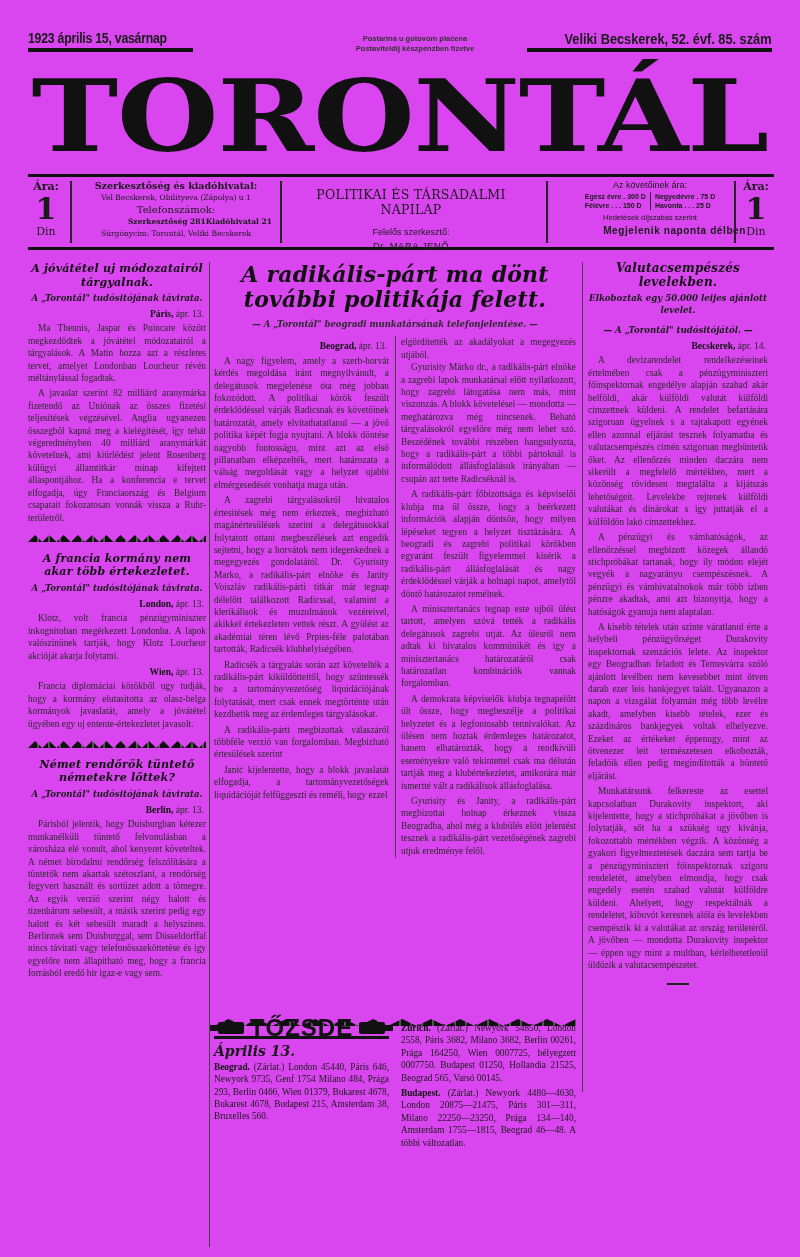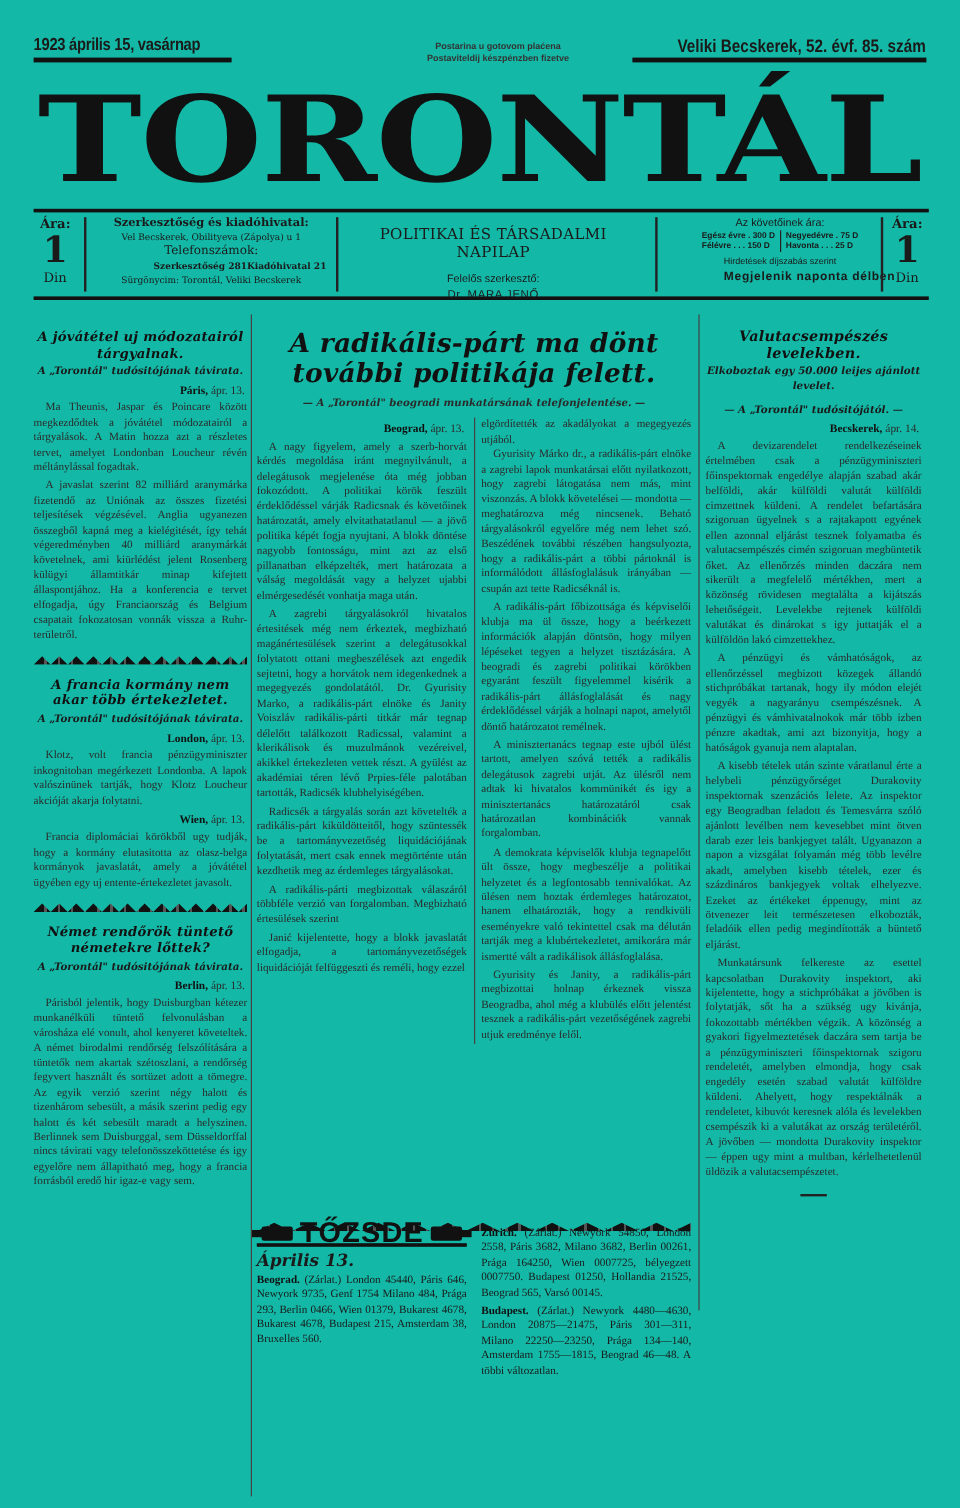--- a/index.html
+++ b/index.html
@@ -5,7 +5,7 @@
   * { box-sizing: border-box; margin: 0; padding: 0; }
   html, body { width: 800px; height: 1257px; background: #f4f3ef; overflow: hidden; }
   body { font-family: "DejaVu Serif", serif; color: #1a1a1a; position: relative; }
-  .page { position: absolute; left: 0; top: 0; width: 800px; height: 1257px; background: #14b8a6; }
+  .page { position: absolute; left: 0; top: 0; width: 800px; height: 1257px; background: #d946ef; }
 
   
   .topline { position: absolute; top: 30px; left: 28px; right: 28px; height: 24px; }

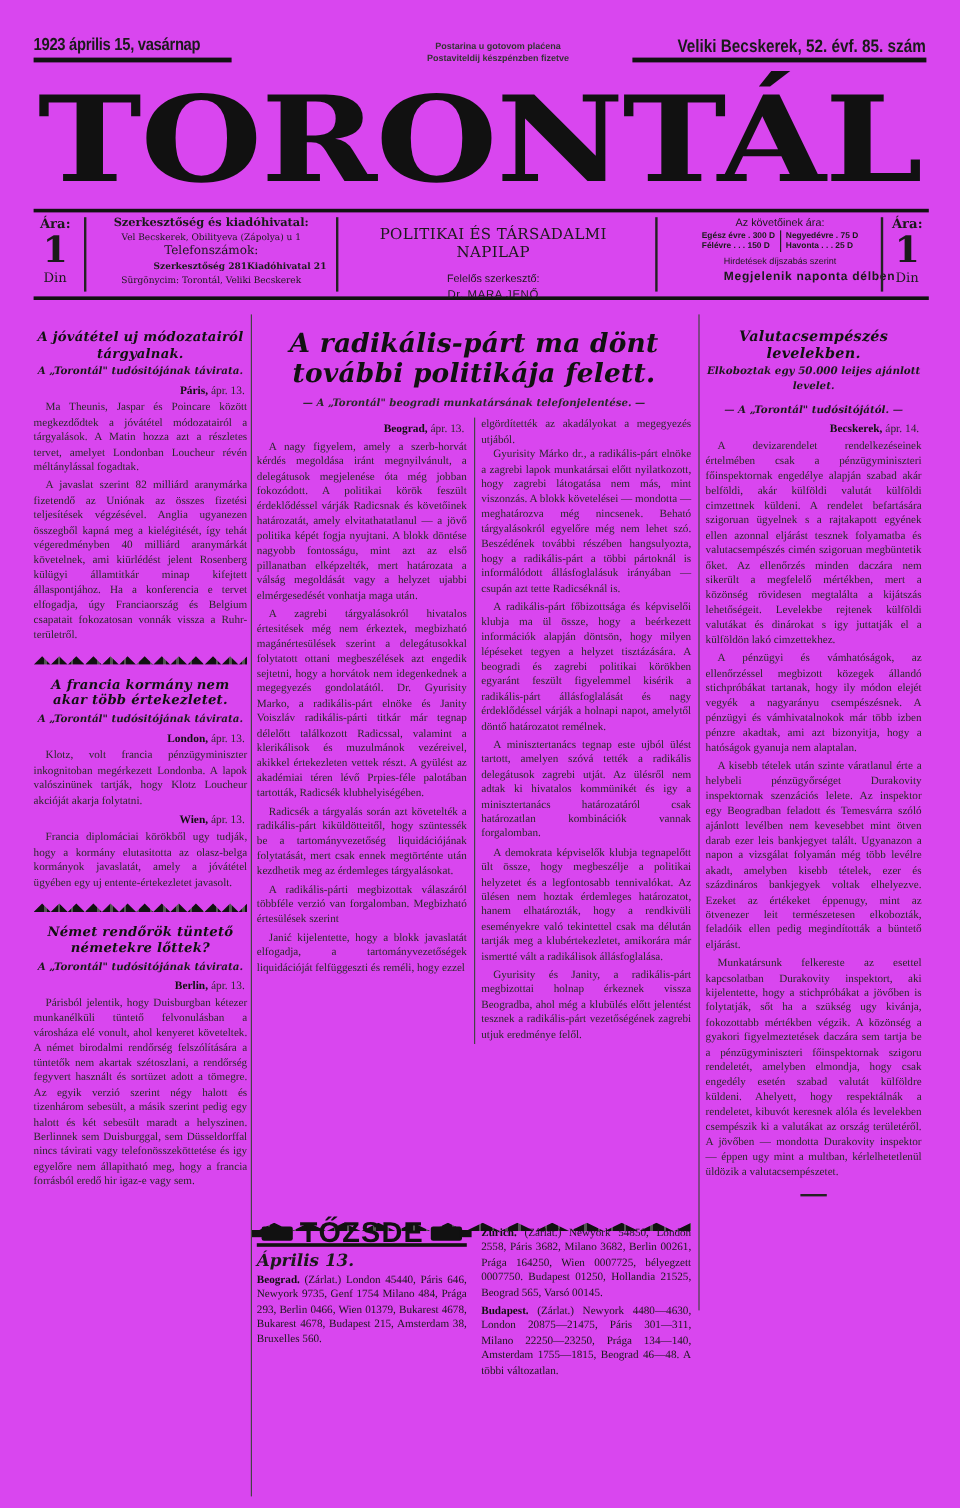--- a/index.html
+++ b/index.html
@@ -47,7 +47,7 @@
   .subs .pub { font-size: 10px; font-weight: bold; letter-spacing: 0.6px; margin-top: 3px; text-align: right; }
 
   
-  .col { position: absolute; top: 262px; font-family: "Liberation Serif", serif; font-size: 9.3px; line-height: 12.4px; color: #2a2a2a; text-align: justify; margin-top: 12px; }
+  .col { position: absolute; top: 262px; font-family: "Liberation Serif", serif; font-size: 9.3px; line-height: 12.4px; color: #2a2a2a; text-align: justify; }
   .col-1 { left: 28px; width: 178px; }
   .col-2 { left: 214px; width: 362px; }
   .col-3 { left: 588px; width: 180px; }

